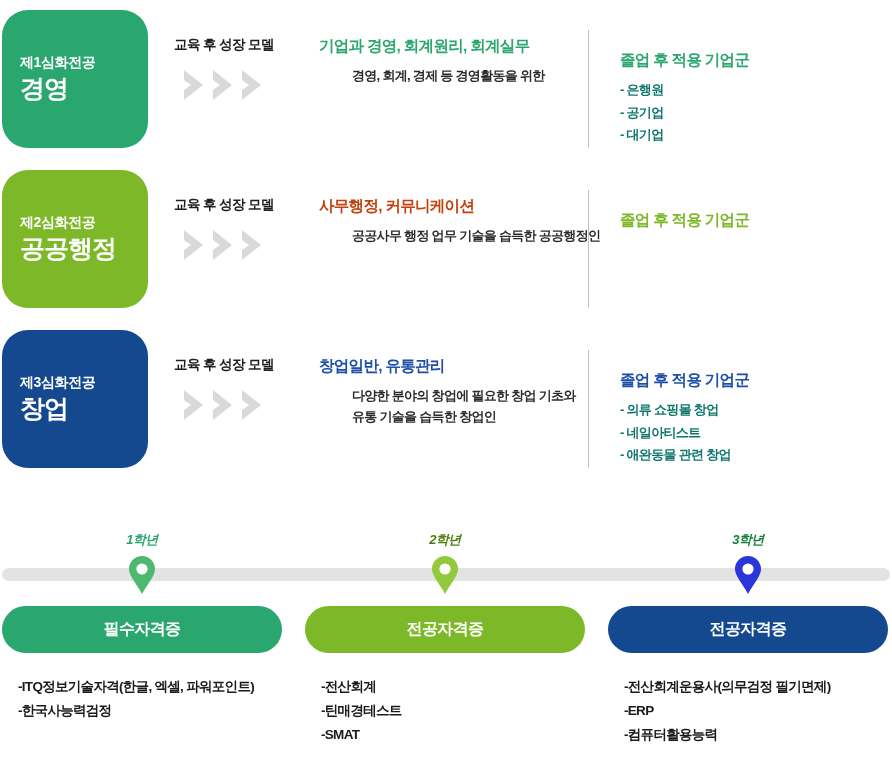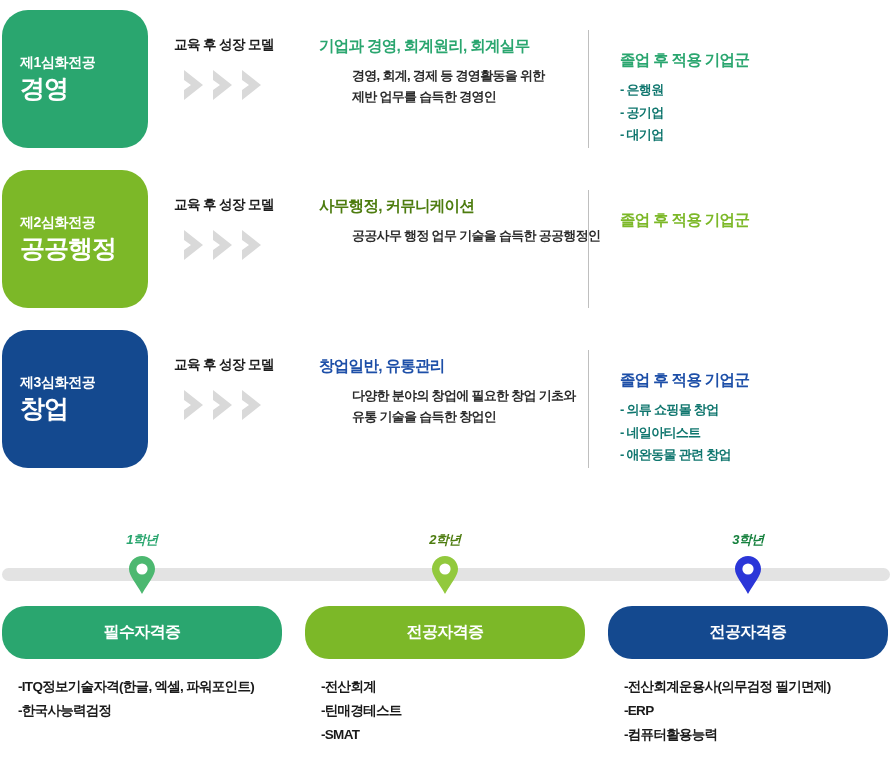--- a/index.html
+++ b/index.html
@@ -147,7 +147,6 @@
       <div class="desc-title" style="color:#2aa66f">기업과 경영, 회계원리, 회계실무</div>
       <div class="desc-body">
         <span>경영, 회계, 경제 등 경영활동을 위한</span>
-        <span>제반 업무를 습득한 경영인</span>
       </div>
     </div>
     <div class="divider"></div>

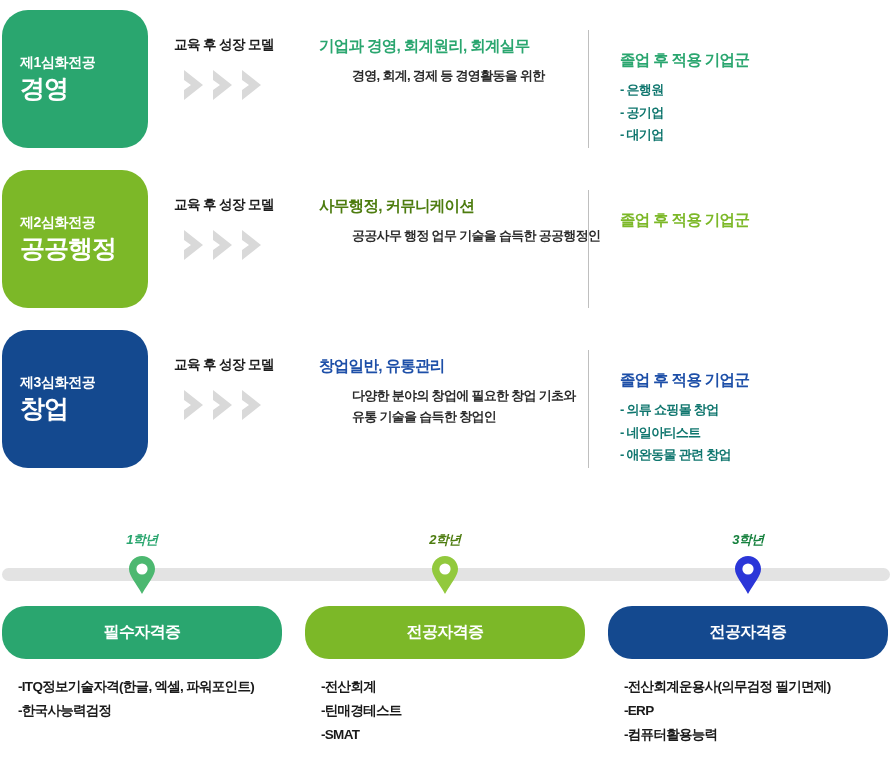--- a/index.html
+++ b/index.html
@@ -186,7 +186,7 @@
       </div>
     </div>
     <div class="desc" style="width:290px">
-      <div class="desc-title" style="color:#4d7c0f">사무행정, 커뮤니케이션</div>
+      <div class="desc-title" style="color:#c2410c">사무행정, 커뮤니케이션</div>
       <div class="desc-body">
         <span>공공사무 행정 업무 기술을 습득한 공공행정인</span>
       </div>

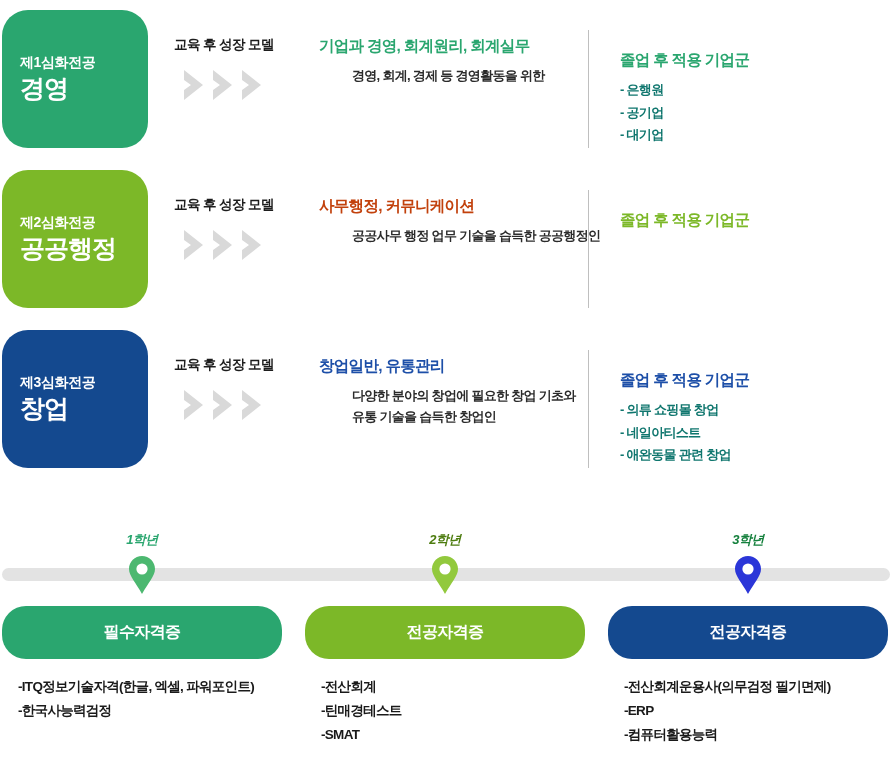--- a/index.html
+++ b/index.html
@@ -102,7 +102,7 @@
 
   
   .cert-pill{
-    position:absolute;top:606px;height:53px;border-radius:24px;
+    position:absolute;top:606px;height:47px;border-radius:24px;
     color:#ffffff;display:flex;align-items:center;justify-content:center;
     font-size:16px;font-weight:700;letter-spacing:-0.6px;
   }

